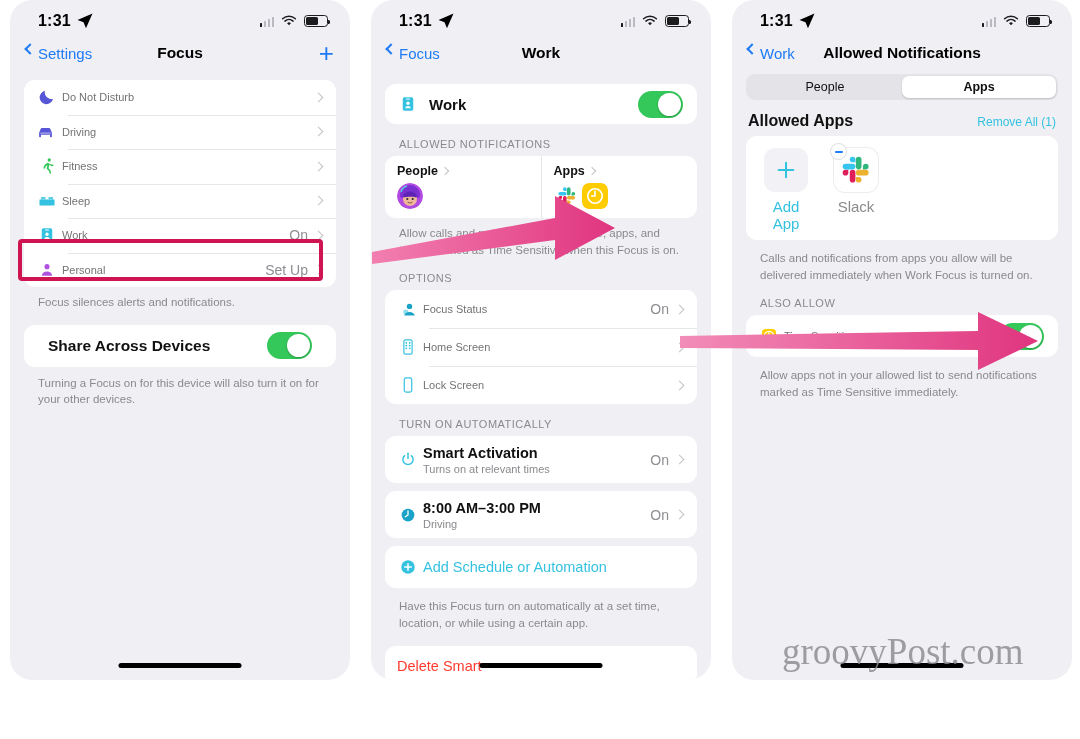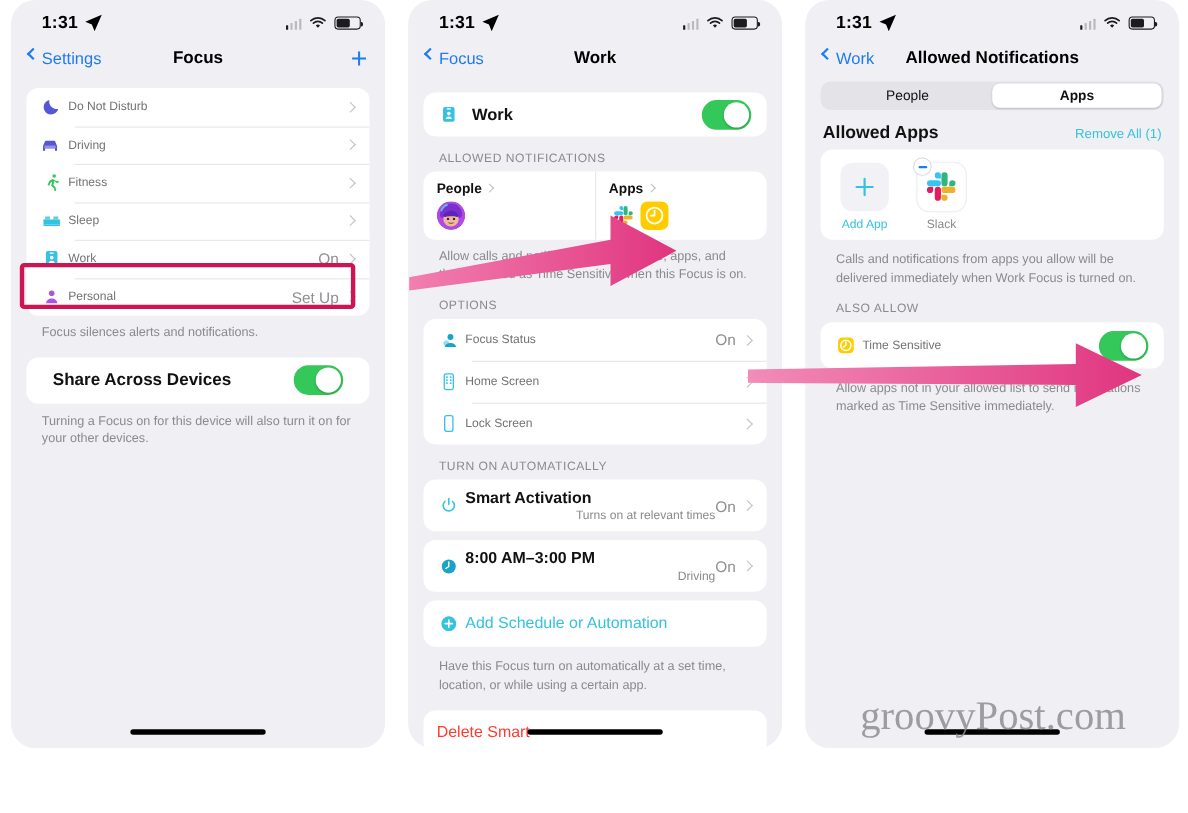--- a/index.html
+++ b/index.html
@@ -111,7 +111,7 @@
   .appcell { width: 52px; text-align:center; position: relative; }
   .appcell .tile { width: 44px; height: 44px; border-radius: 11px; margin: 0 auto;
                    display:flex; align-items:center; justify-content:center; }
-  .appcell .cap { font-size: 11px; margin-top: 6px; display:block; color:#8a8a8e; }
+  .appcell .cap { font-size: 15px; margin-top: 6px; display:block; color:#8a8a8e; }
   .appcell .cap.blue { color:#35c2e0; }
   .minus-badge { position:absolute; top:-5px; left: 0px; width: 17px; height:17px; border-radius:50%;
                  background:#fff; border:1px solid #dcdce1; display:flex; align-items:center; justify-content:center; }

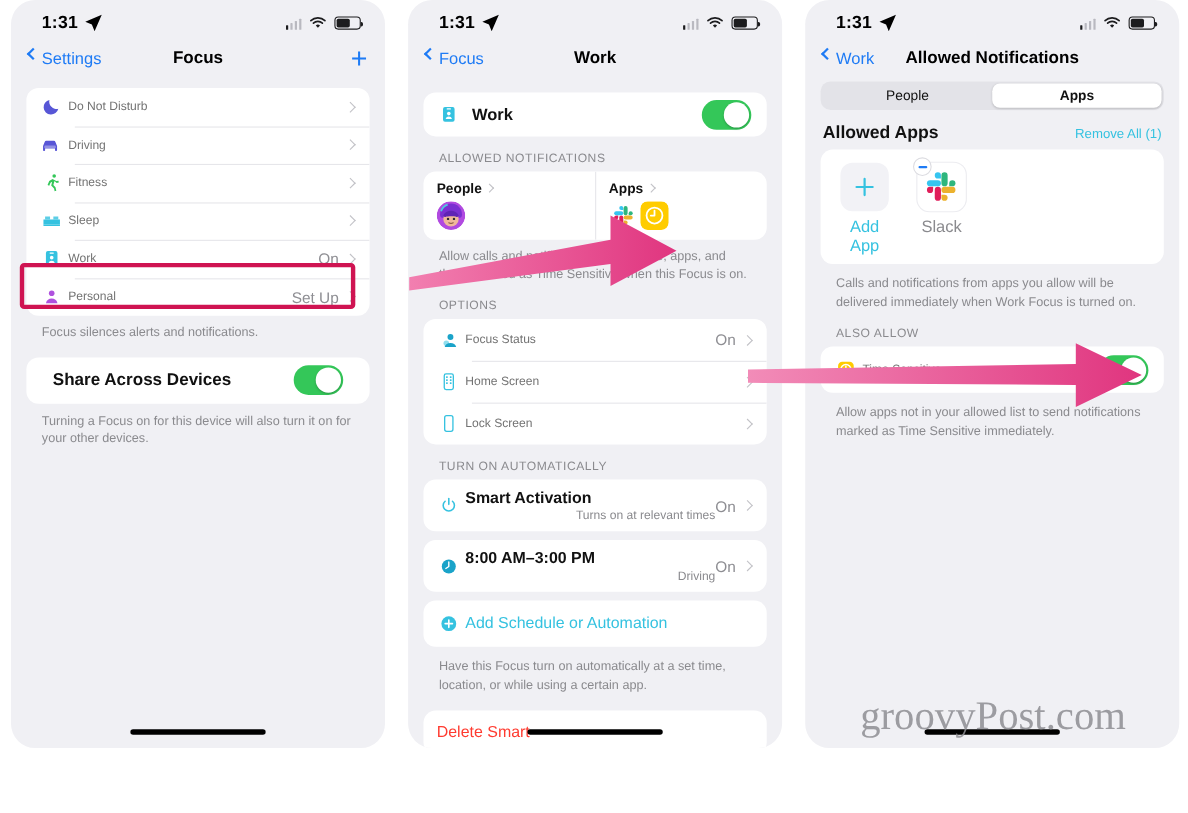--- a/index.html
+++ b/index.html
@@ -92,7 +92,7 @@
   .card-icons { display:flex; align-items:center; gap: 2px; margin-top: 5px; }
   .avatar { width: 26px; height: 26px; border-radius: 50%; overflow:hidden; }
   .appicon { width: 26px; height: 26px; border-radius: 7px; overflow: hidden; display:block; }
-  .sub { font-size: 11px; color:#8a8a8e; display:block; margin-top:1px;text-align:right; }
+  .sub { font-size: 11px; color:#8a8a8e; display:block; margin-top:1px; }
   .rowtxt { flex:1; padding: 8px 0; }
   .rt-title { font-size: 14.5px; font-weight: bold; color:#111; }
   .link-row .row-label { color:#35c2e0; font-size: 14.5px; }

